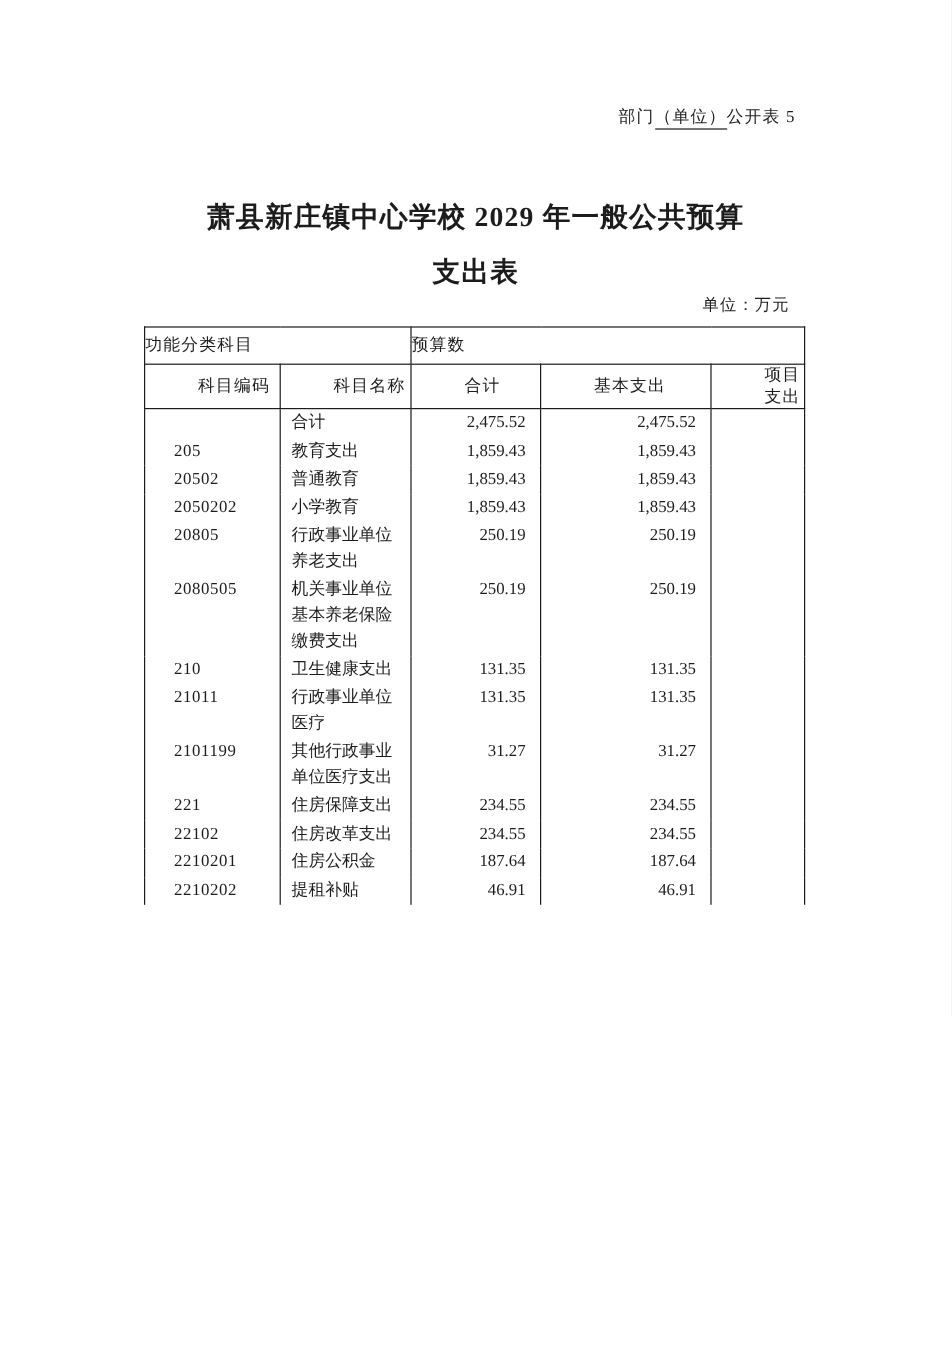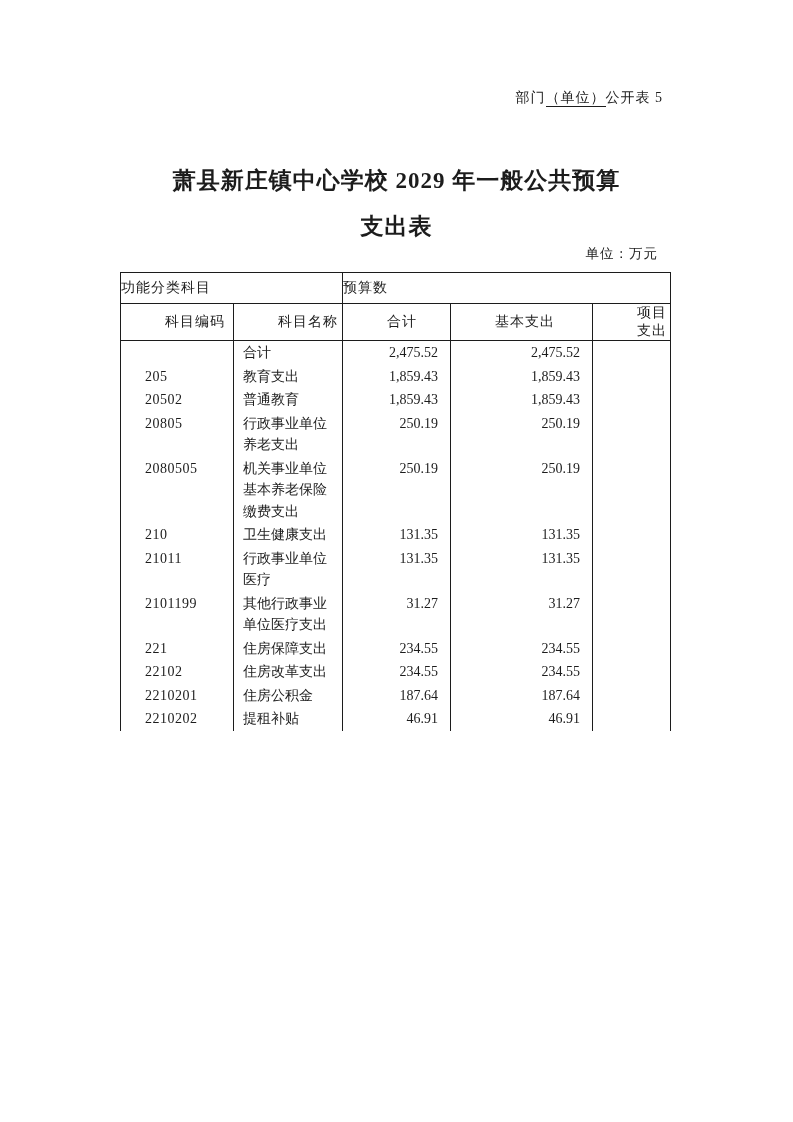--- a/index.html
+++ b/index.html
@@ -141,6 +141,13 @@
       <td class="project"></td>
     </tr>
 
+    <tr>
+      <td class="code">2050202</td>
+      <td class="name">小学教育</td>
+      <td class="total">1,859.43</td>
+      <td class="basic">1,859.43</td>
+      <td class="project"></td>
+    </tr>
 
 
     <tr>

